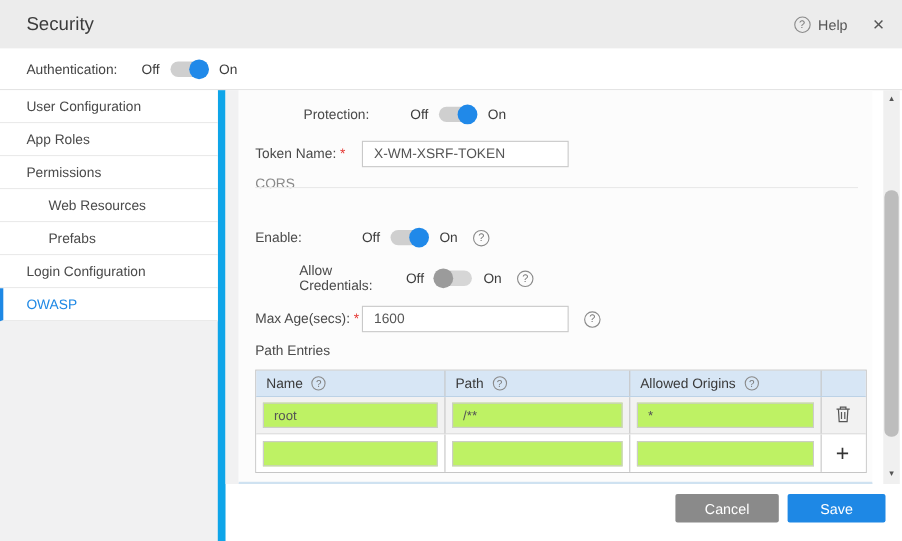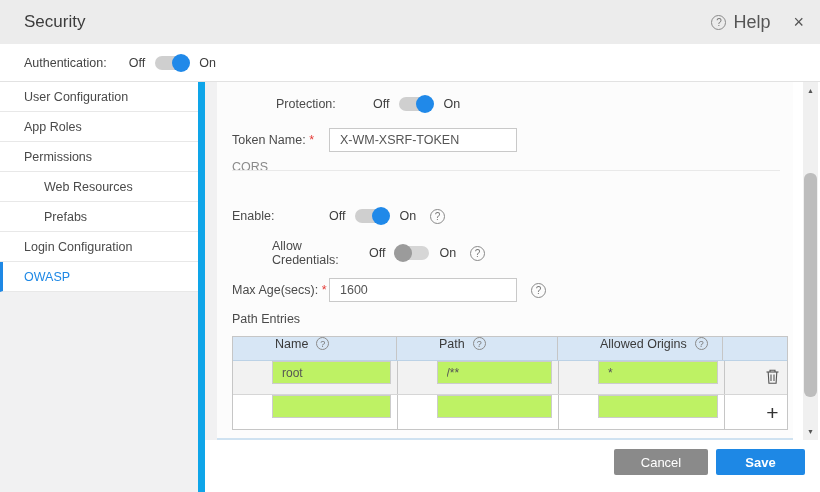--- a/index.html
+++ b/index.html
@@ -12,7 +12,7 @@
   .hdr-right { position:absolute; right:16px; top:0; height:44px; display:flex; align-items:center; gap:9px; }
   .help-link { display:flex; align-items:center; gap:7px; cursor:pointer; }
   .qmark { display:inline-flex; align-items:center; justify-content:center; width:15px; height:15px; border:1px solid #8a8a8a; border-radius:50%; font-size:10px; color:#777; background:transparent; flex-shrink:0; }
-  .hdr-help-label { font-size:18px; color:#555;text-align:center; }
+  .hdr-help-label { font-size:13px; color:#555;text-align:center; }
   .close-x { font-size:18px; color:#555; margin-left:14px; cursor:pointer; line-height:1; }
 
   

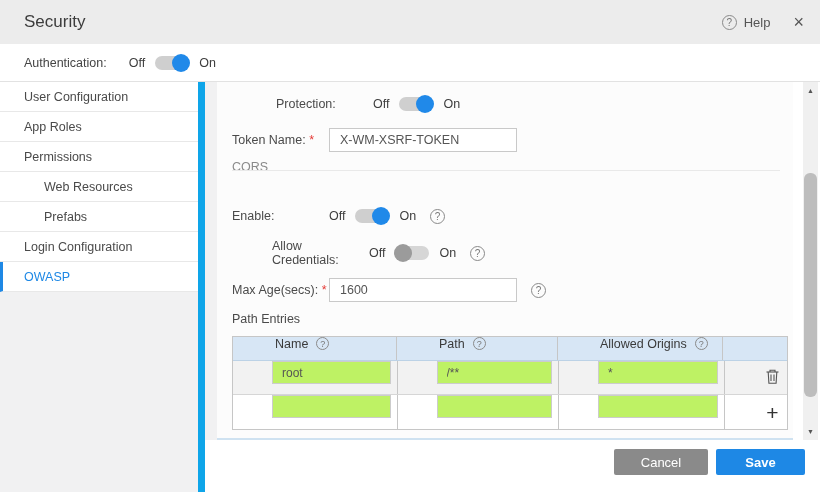--- a/index.html
+++ b/index.html
@@ -49,7 +49,7 @@
   
   .ptable { position:absolute; left:15px; top:254px; width:556px; border:1px solid #c6c6c6; }
   .prow { display:flex; }
-  .pcell { border-right:1px solid #c6c6c6; display:flex; align-items:flex-start;margin-left:33px; }
+  .pcell { border-right:1px solid #c6c6c6; display:flex; align-items:center; }
   .pcell:last-child { border-right:none; }
   .c-name { width:172px; } .c-path { width:168px; } .c-orig { width:174px; } .c-act { width:38px; justify-content:center; }
   .phead { height:24px; background:#d7e6f5; border-bottom:1px solid #bcd2e6; }

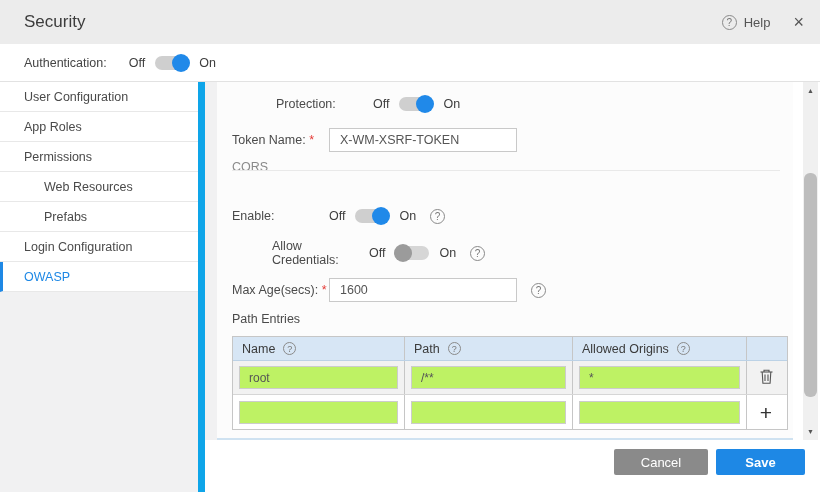--- a/index.html
+++ b/index.html
@@ -72,7 +72,7 @@
   
   .btn { position:absolute; top:449px; height:26px; border:none; border-radius:2px; color:#ffffff; font-size:13px; font-family:"Liberation Sans", sans-serif; cursor:pointer; }
   .btn-cancel { right:112px; width:94px; background:#8a8a8a; }
-  .btn-save { right:15px; width:89px; background:#1e88e5;font-weight:bold; }
+  .btn-save { right:15px; width:89px; background:#1e88e5; }
 </style>
 </head>
 <body>

